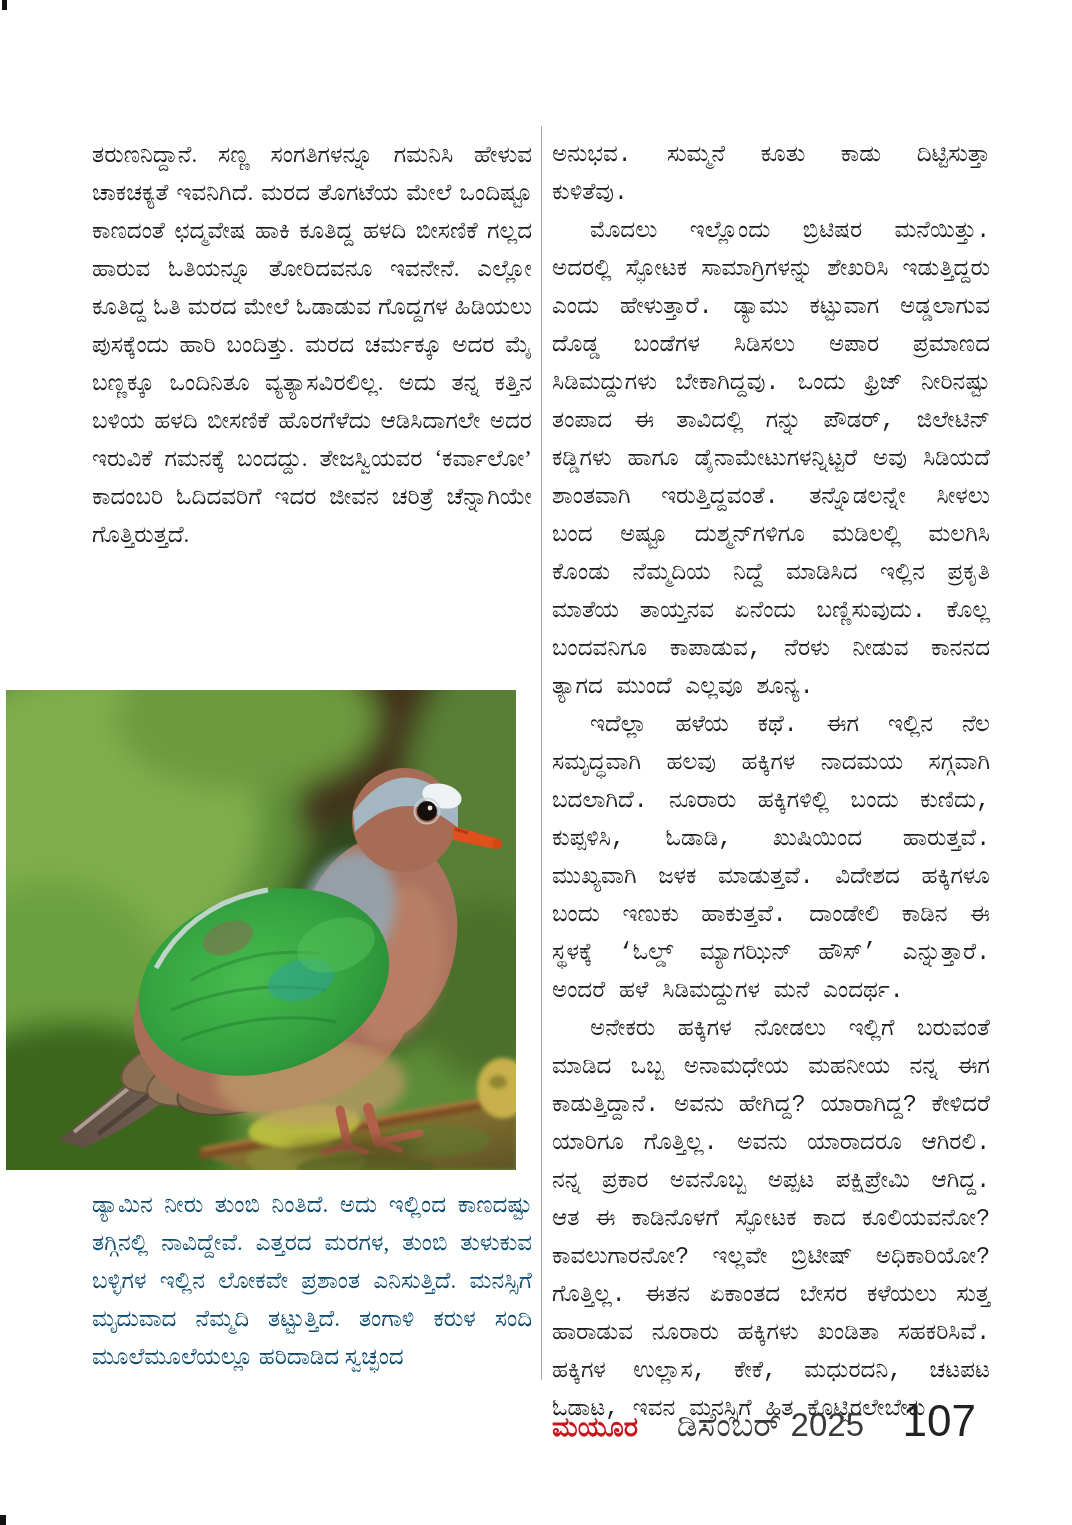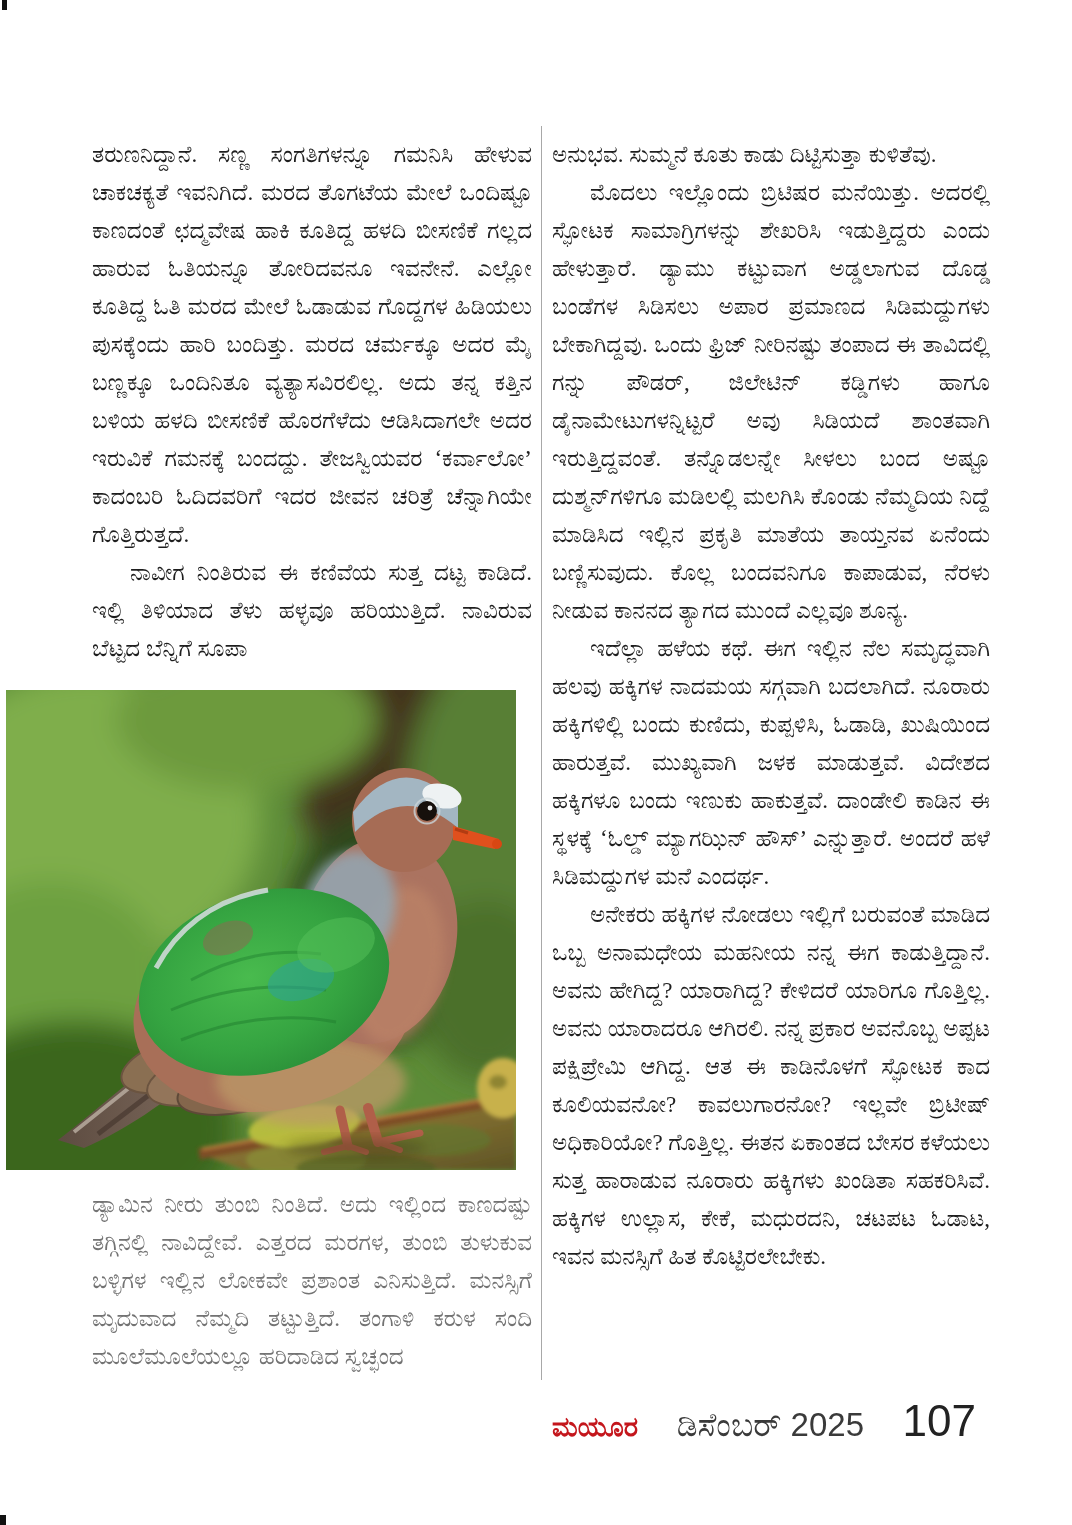--- a/index.html
+++ b/index.html
@@ -19,7 +19,7 @@
     margin-top:12px;
   }
   .col-left{left:92px;width:440px;}
-  .col-right{left:552px;width:438px;}
+  .col-right{left:552px;width:438px;font-family:Liberation Mono, monospace;}
   .col p{margin:0;padding:0;}
   .col p.indent{text-indent:38px;}
 

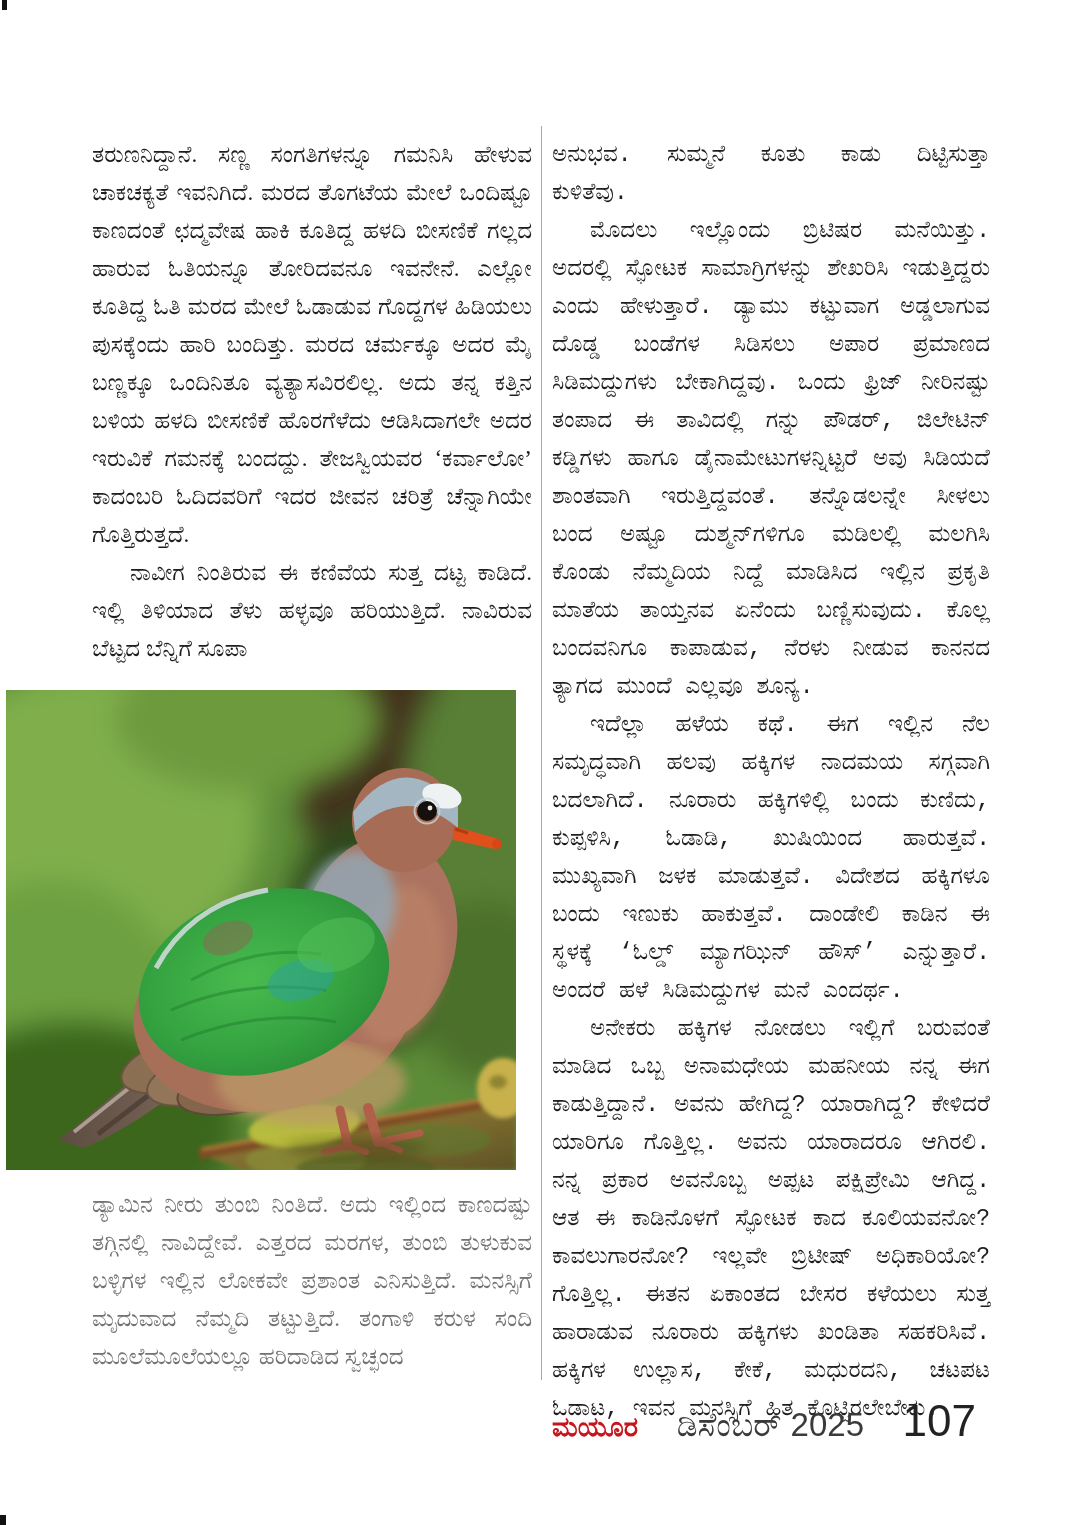--- a/index.html
+++ b/index.html
@@ -57,7 +57,6 @@
 
 <div class="col col-left">
   <p>ತರುಣನಿದ್ದಾನೆ. ಸಣ್ಣ ಸಂಗತಿಗಳನ್ನೂ ಗಮನಿಸಿ ಹೇಳುವ ಚಾಕಚಕ್ಯತೆ ಇವನಿಗಿದೆ. ಮರದ ತೊಗಟೆಯ ಮೇಲೆ ಒಂದಿಷ್ಟೂ ಕಾಣದಂತೆ ಛದ್ಮವೇಷ ಹಾಕಿ ಕೂತಿದ್ದ ಹಳದಿ ಬೀಸಣಿಕೆ ಗಲ್ಲದ ಹಾರುವ ಓತಿಯನ್ನೂ ತೋರಿದವನೂ ಇವನೇನೆ. ಎಲ್ಲೋ ಕೂತಿದ್ದ ಓತಿ ಮರದ ಮೇಲೆ ಓಡಾಡುವ ಗೊದ್ದಗಳ ಹಿಡಿಯಲು ಪುಸಕ್ಕೆಂದು ಹಾರಿ ಬಂದಿತ್ತು. ಮರದ ಚರ್ಮಕ್ಕೂ ಅದರ ಮೈ ಬಣ್ಣಕ್ಕೂ ಒಂದಿನಿತೂ ವ್ಯತ್ಯಾಸವಿರಲಿಲ್ಲ. ಅದು ತನ್ನ ಕತ್ತಿನ ಬಳಿಯ ಹಳದಿ ಬೀಸಣಿಕೆ ಹೊರಗೆಳೆದು ಆಡಿಸಿದಾಗಲೇ ಅದರ ಇರುವಿಕೆ ಗಮನಕ್ಕೆ ಬಂದದ್ದು. ತೇಜಸ್ವಿಯವರ ‘ಕರ್ವಾಲೋ’ ಕಾದಂಬರಿ ಓದಿದವರಿಗೆ ಇದರ ಜೀವನ ಚರಿತ್ರೆ ಚೆನ್ನಾಗಿಯೇ ಗೊತ್ತಿರುತ್ತದೆ.</p>
-  <p class="indent">ನಾವೀಗ ನಿಂತಿರುವ ಈ ಕಣಿವೆಯ ಸುತ್ತ ದಟ್ಟ ಕಾಡಿದೆ. ಇಲ್ಲಿ ತಿಳಿಯಾದ ತೆಳು ಹಳ್ಳವೂ ಹರಿಯುತ್ತಿದೆ. ನಾವಿರುವ ಬೆಟ್ಟದ ಬೆನ್ನಿಗೆ ಸೂಪಾ</p>
 </div>
 
 <div class="col-divider"></div>

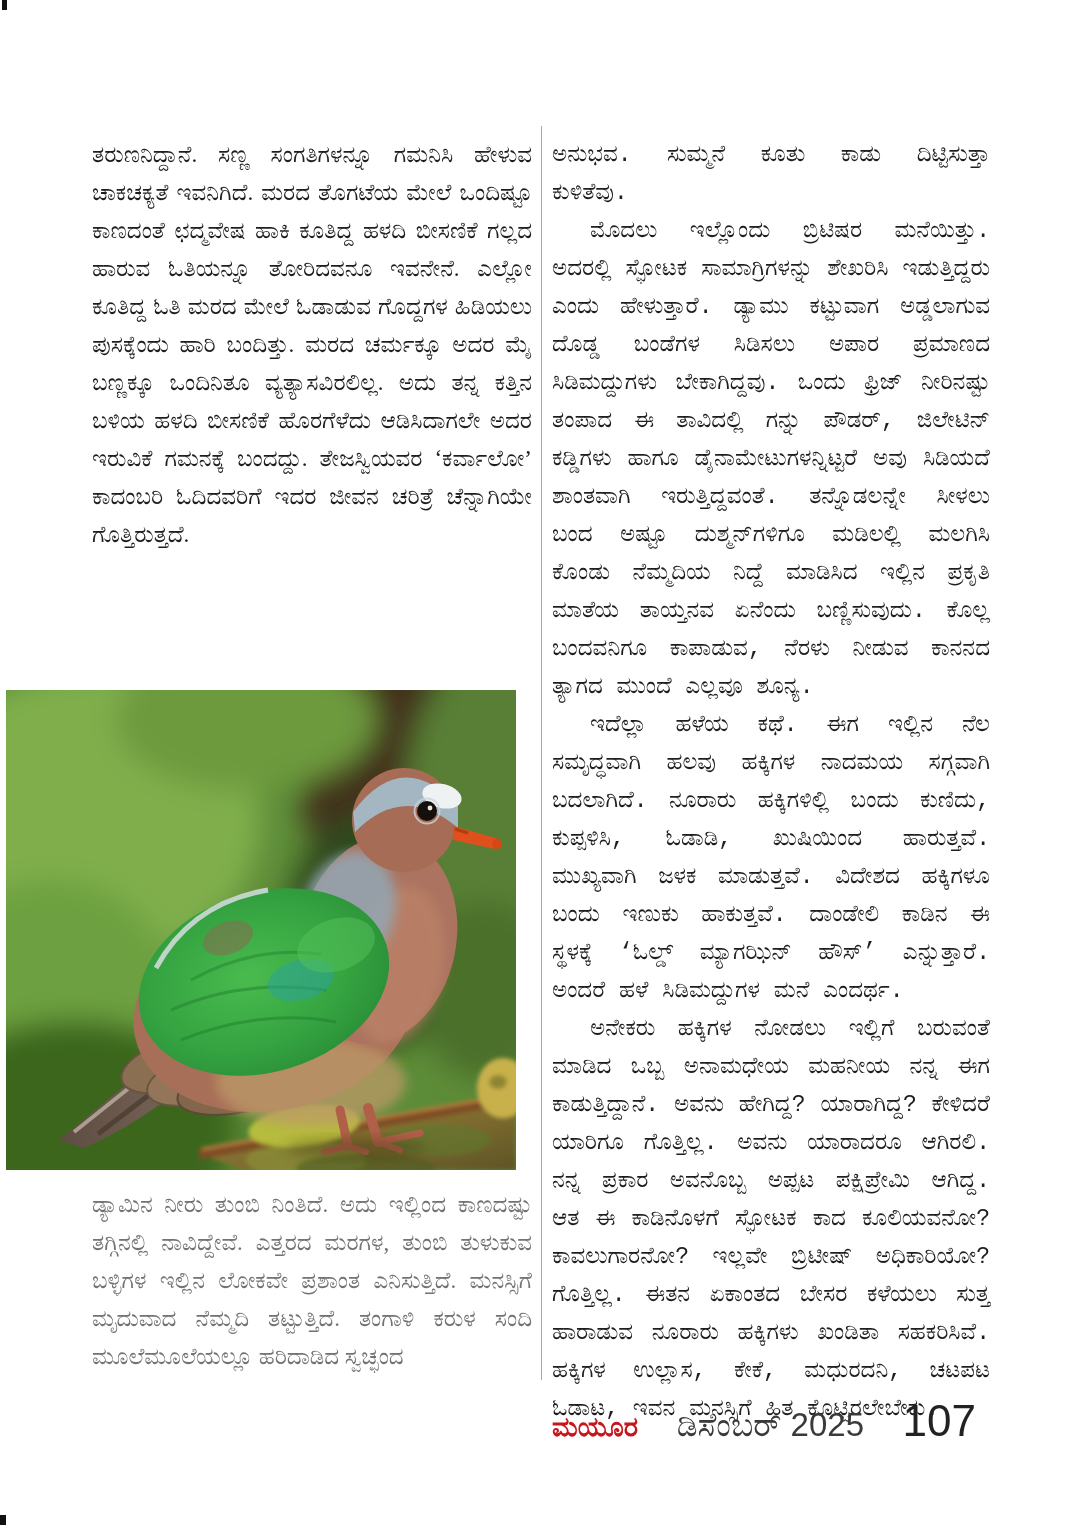--- a/index.html
+++ b/index.html
@@ -35,7 +35,7 @@
   .photo-wrap svg{display:block;width:100%;height:100%;}
 
   .left-bottom{position:absolute;left:92px;top:1186px;width:440px;
-    font-size:23px;line-height:38px;text-align:justify;color:#737373;}
+    font-size:23px;line-height:38px;text-align:justify;color:#0c4a6e;}
   .left-bottom p{margin:0;}
 
   .footer{

